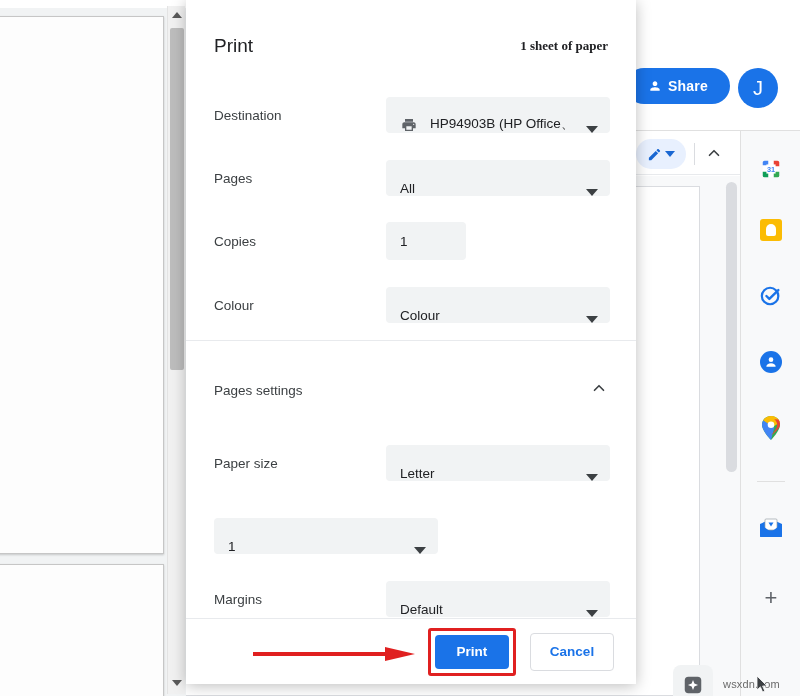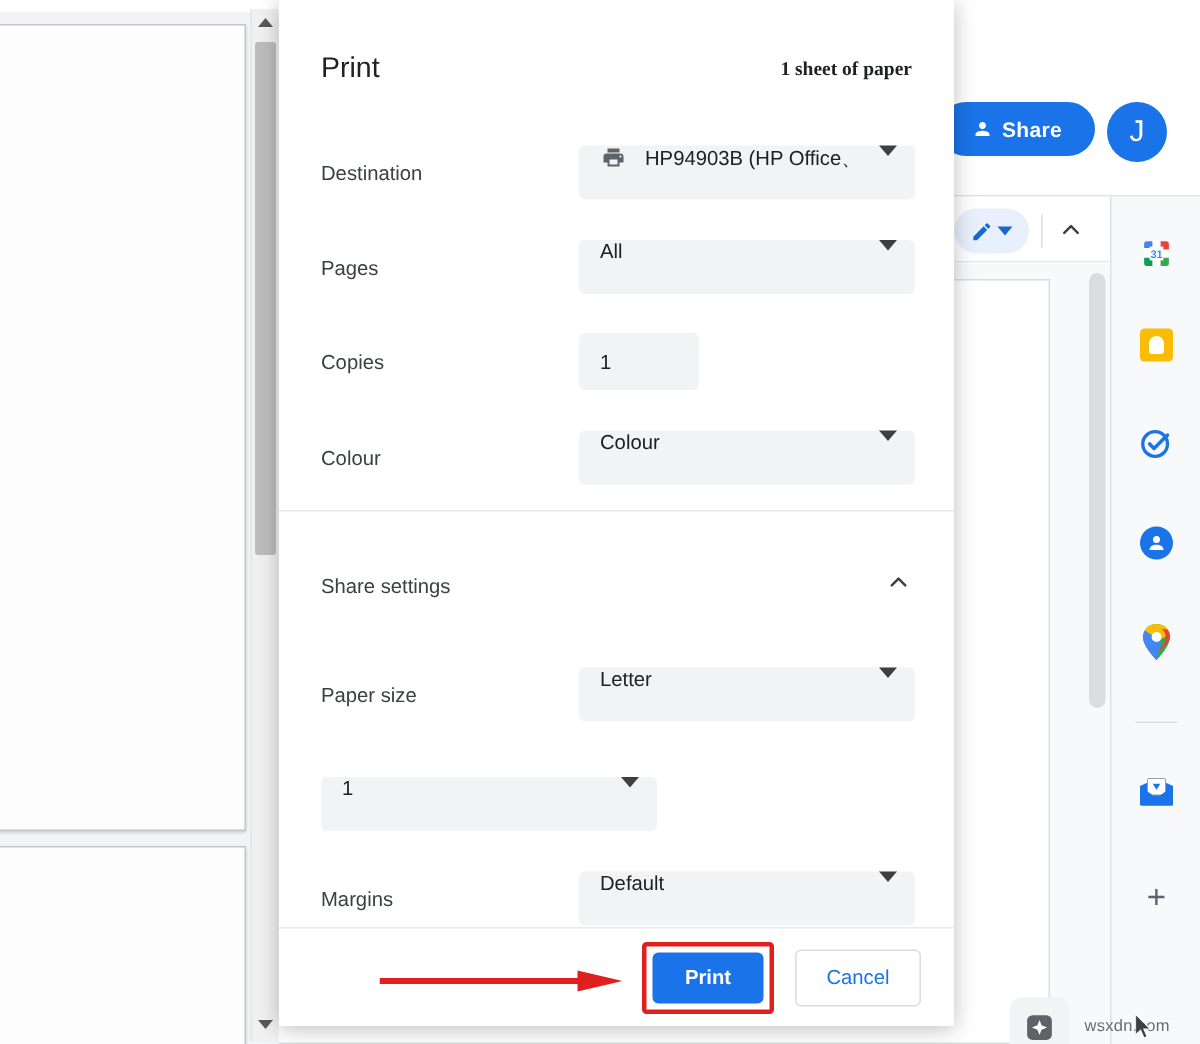--- a/index.html
+++ b/index.html
@@ -169,7 +169,7 @@
   .pd-label { width: 172px; font-size: 13.5px; color: #3c4043; flex: 0 0 auto; }
   .pd-select {
     height: 36px; background: #f1f3f4; border-radius: 4px;
-    display: flex; align-items: flex-start; padding: 0 12px 0 14px;
+    display: flex; align-items: flex-end; padding: 0 12px 0 14px;
     font-size: 13.5px; color: #202124; position: relative;
   }
   .pd-select.wide { width: 224px; }

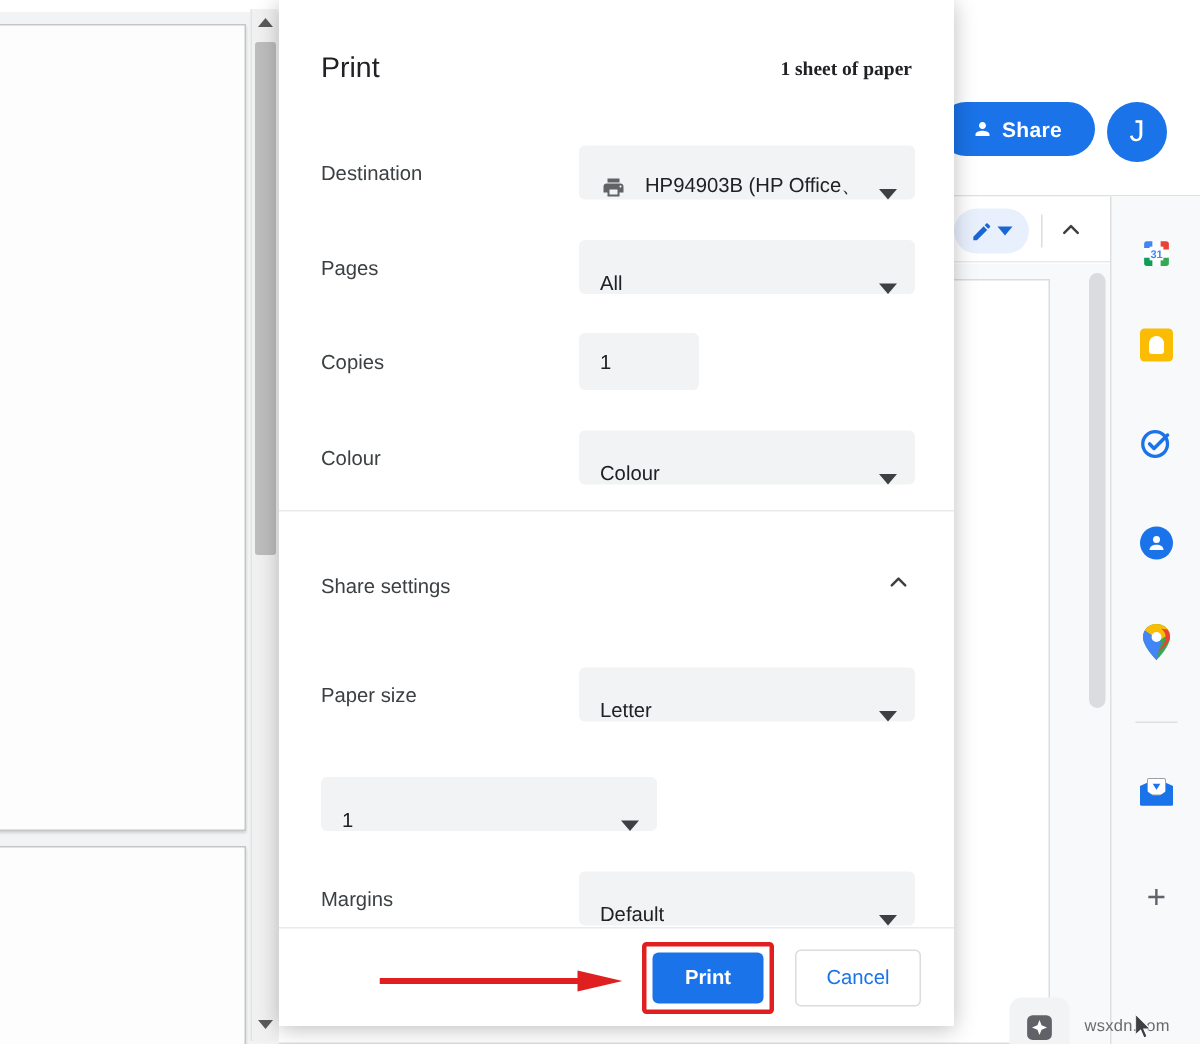--- a/index.html
+++ b/index.html
@@ -420,7 +420,7 @@
       <div class="pd-divider"></div>
 
       <div class="more-settings-row">
-        <span class="ms-label">Share settings</span>
+        <span class="ms-label">Pages settings</span>
         <span class="ms-chev">
           <svg width="18" height="18" viewBox="0 0 24 24" fill="none" stroke="#3c4043" stroke-width="2.2" stroke-linecap="round" stroke-linejoin="round">
             <polyline points="6,15 12,9 18,15"></polyline>

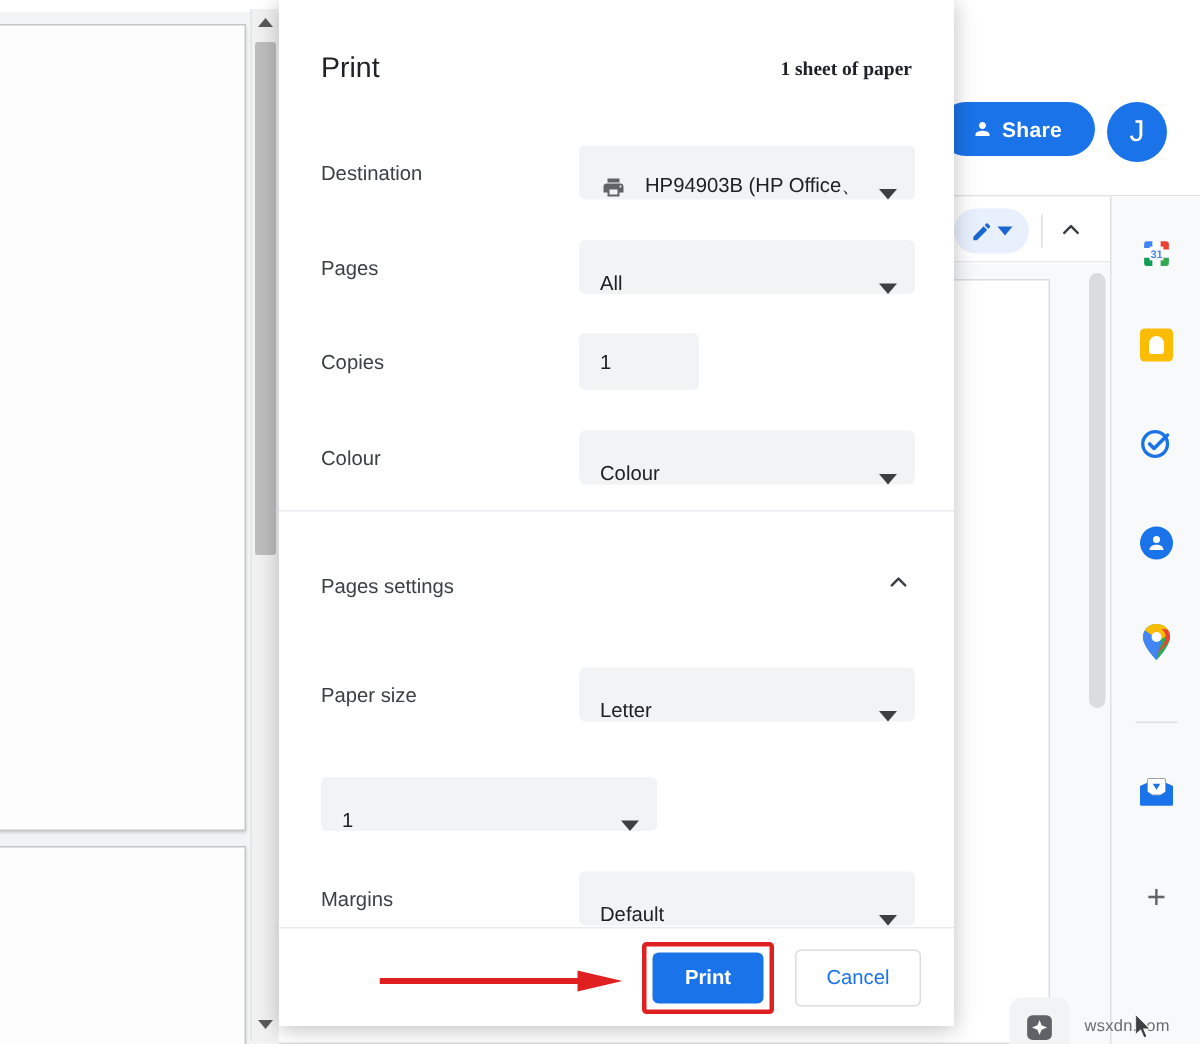--- a/index.html
+++ b/index.html
@@ -216,7 +216,7 @@
     width: 84px; height: 38px; background: #fff; color: #1a73e8;
     border: 1px solid #dadce0; border-radius: 4px;
     display: flex; align-items: center; justify-content: center;
-    font-size: 13.5px; font-weight: normal;
+    font-size: 13.5px; font-weight: bold;
   }
 
   

